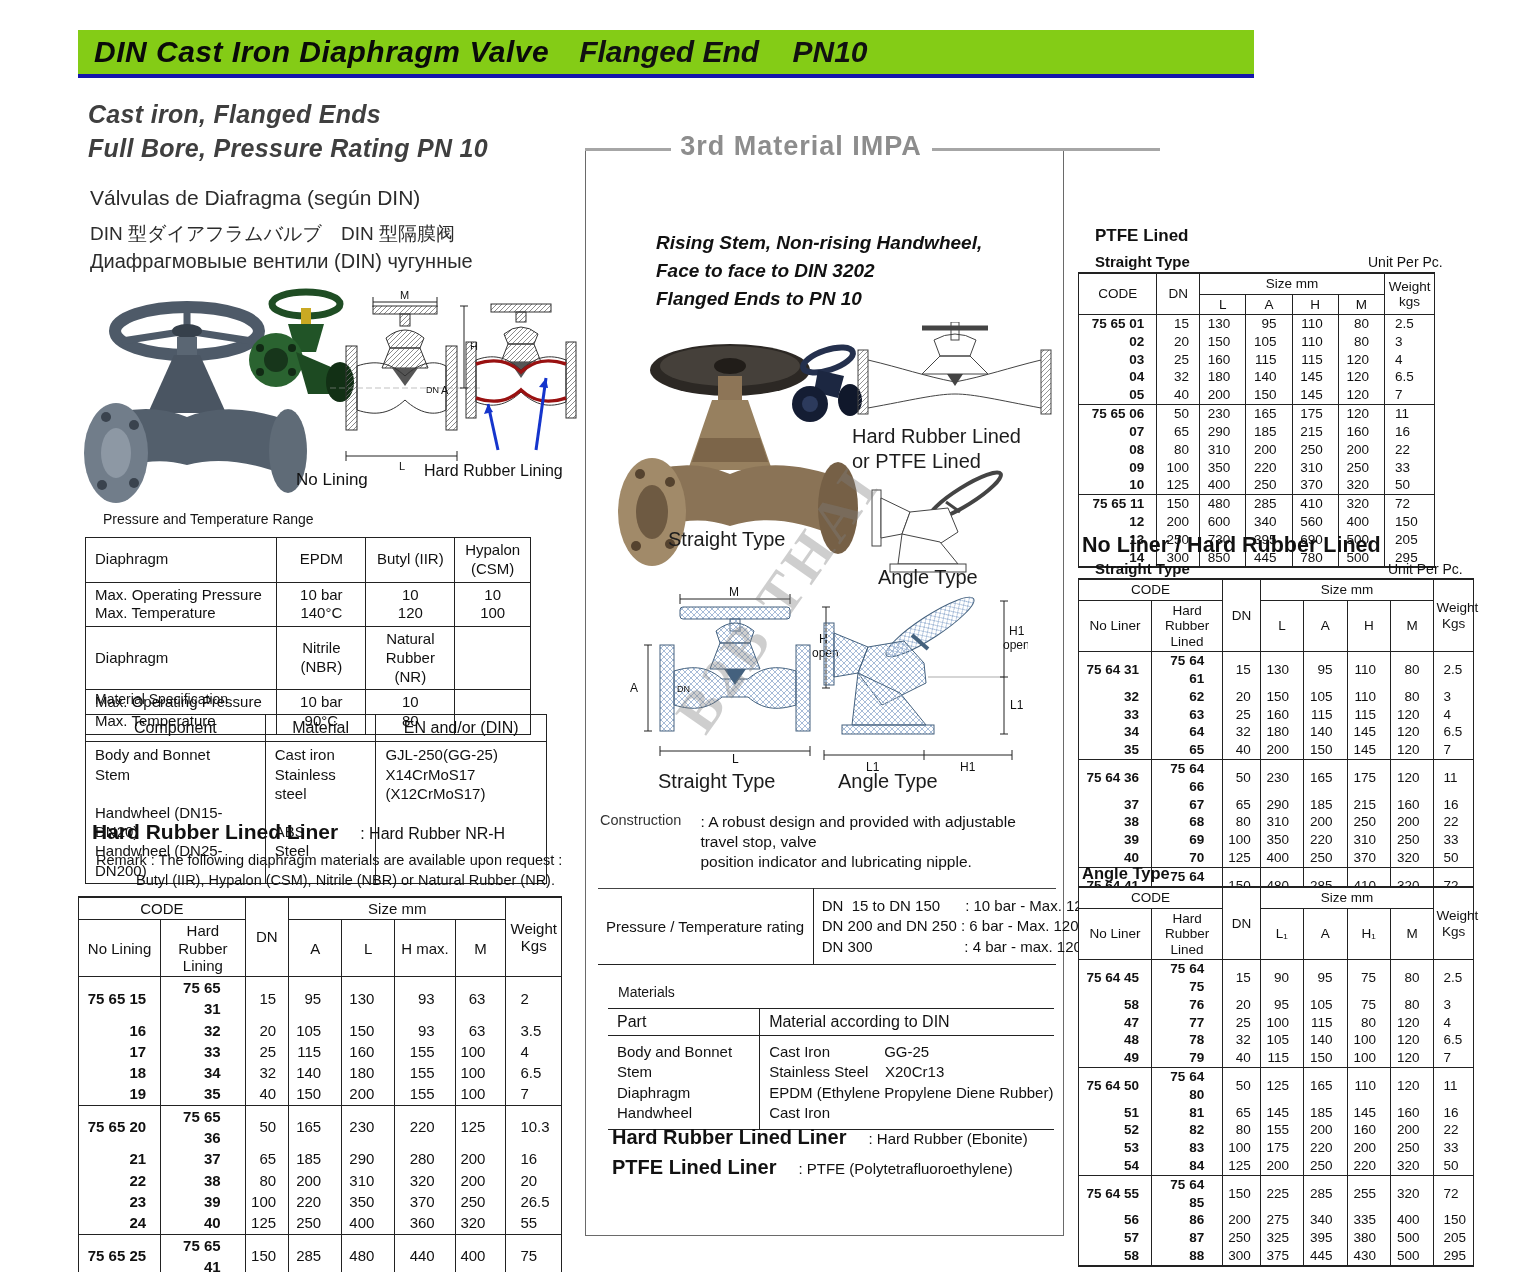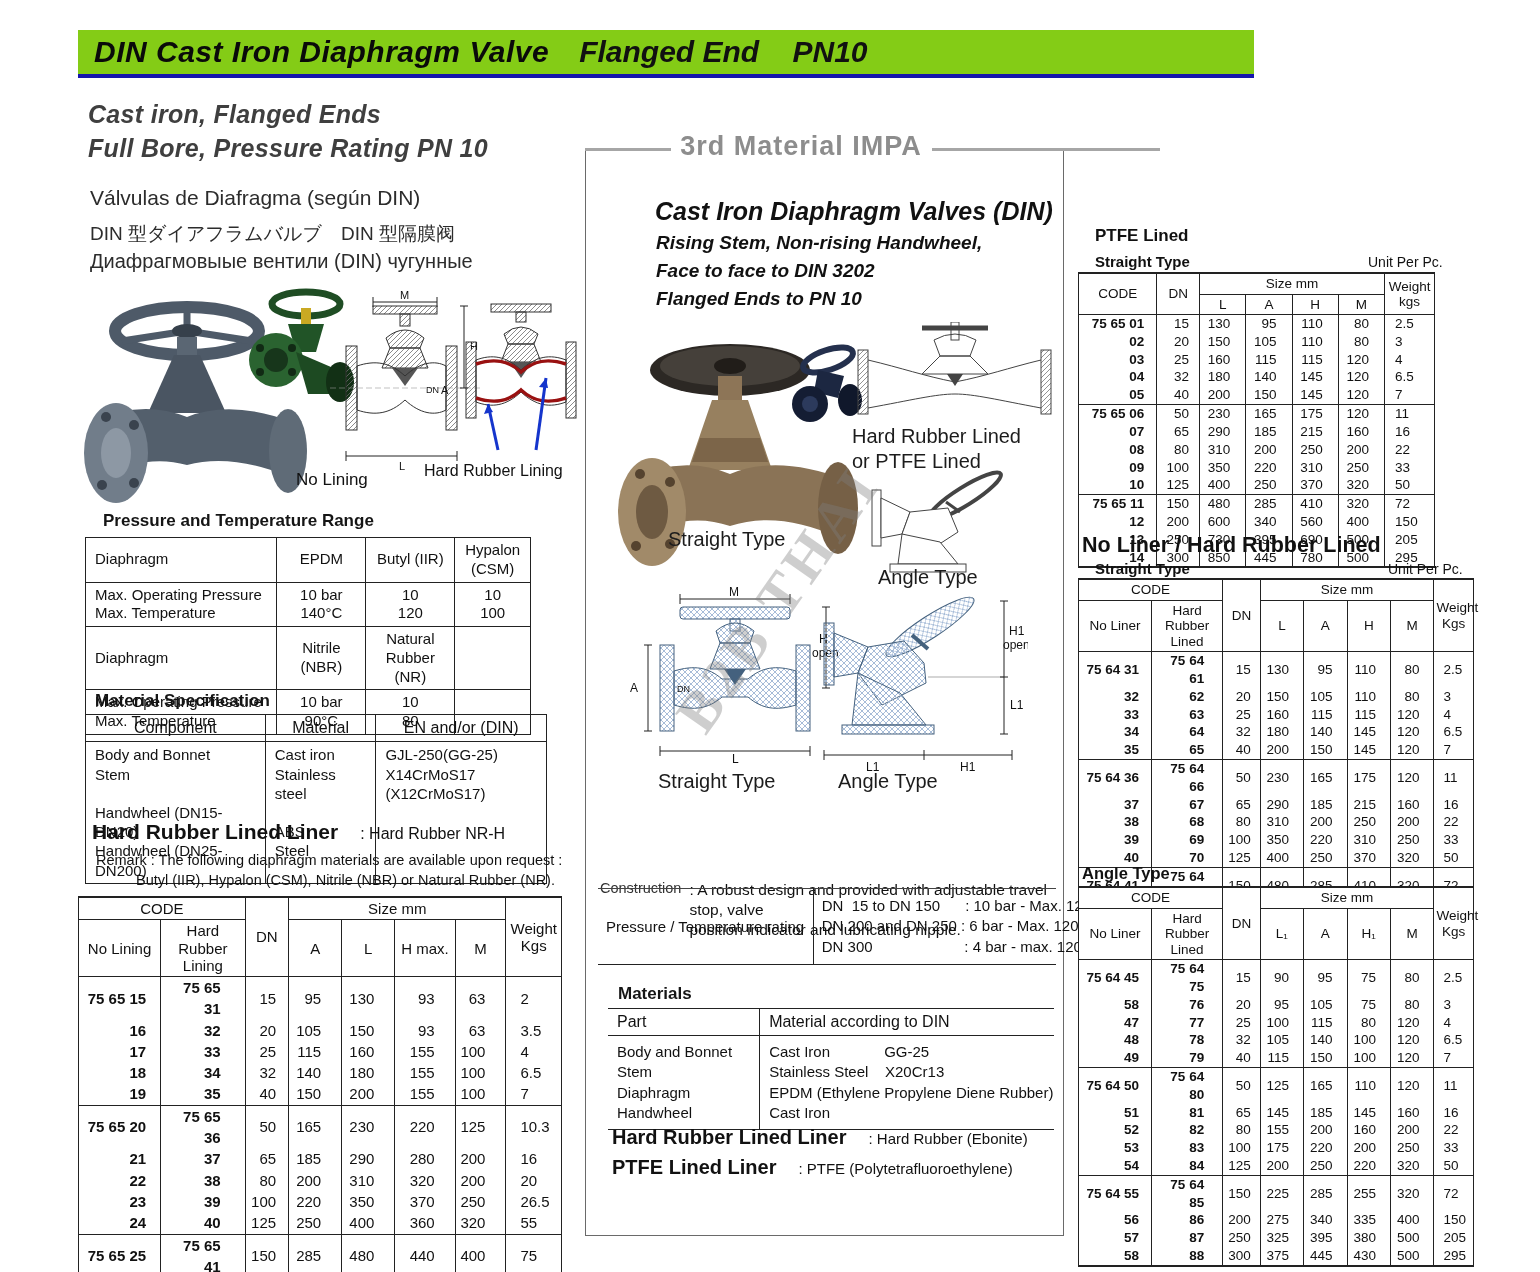--- a/index.html
+++ b/index.html
@@ -410,7 +410,6 @@
   <div class="abs hline" style="left:932px;width:228px"></div>
   <div class="abs edition">3rd Material IMPA</div>
 
-  <div class="abs mid-title" style="left:655px;top:197px">Cast Iron Diaphragm Valves (DIN)</div>
   <div class="abs mid-sub" style="left:656px;top:232px">Rising Stem, Non-rising Handwheel,</div>
   <div class="abs mid-sub" style="left:656px;top:260px">Face to face to DIN 3202</div>
   <div class="abs mid-sub" style="left:656px;top:288px">Flanged Ends to PN 10</div>

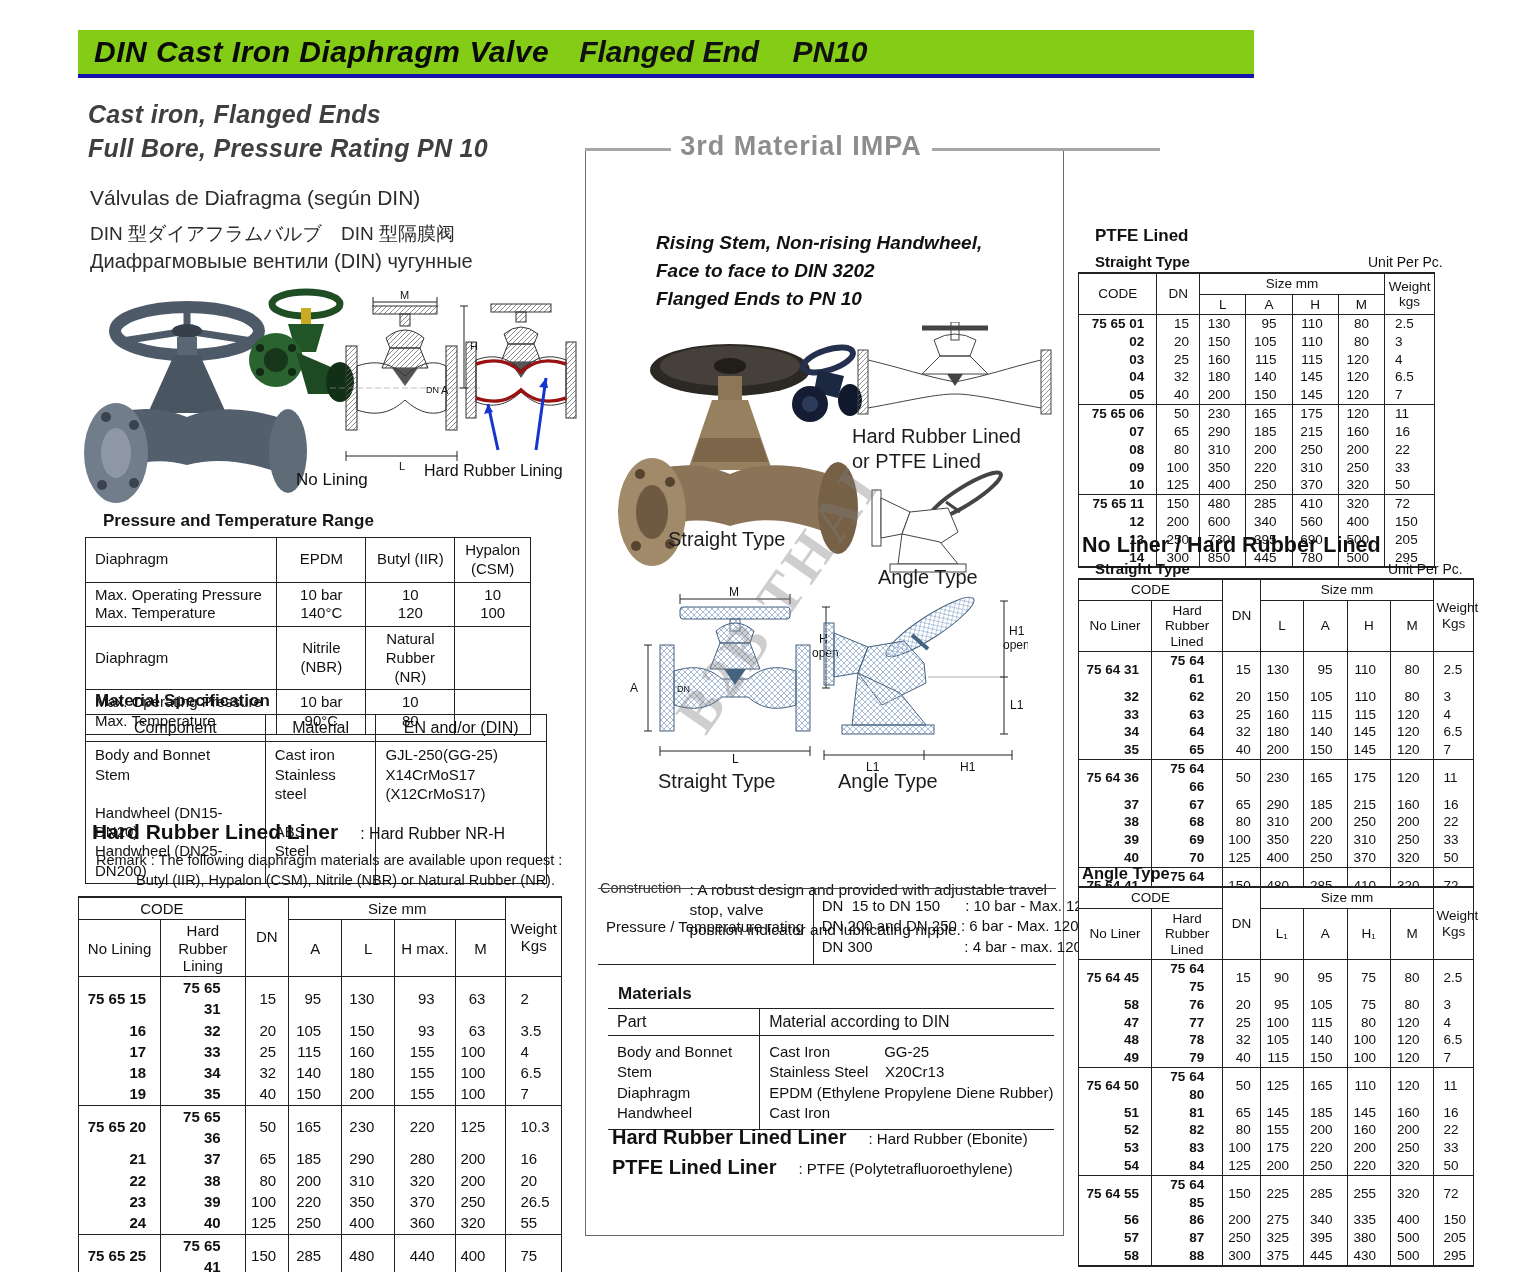--- a/index.html
+++ b/index.html
@@ -18,7 +18,7 @@
   
   .headline{font-size:25px;font-weight:bold;font-style:italic;color:#3f3f3f;letter-spacing:.3px}
   .lang{color:#2c2c2c}
-  .sect-h{font-size:17px;font-weight:bold;color:#151515}
+  .sect-h{font-size:14px;font-weight:normal;color:#151515}
 
   
   table{border-collapse:collapse;table-layout:fixed}

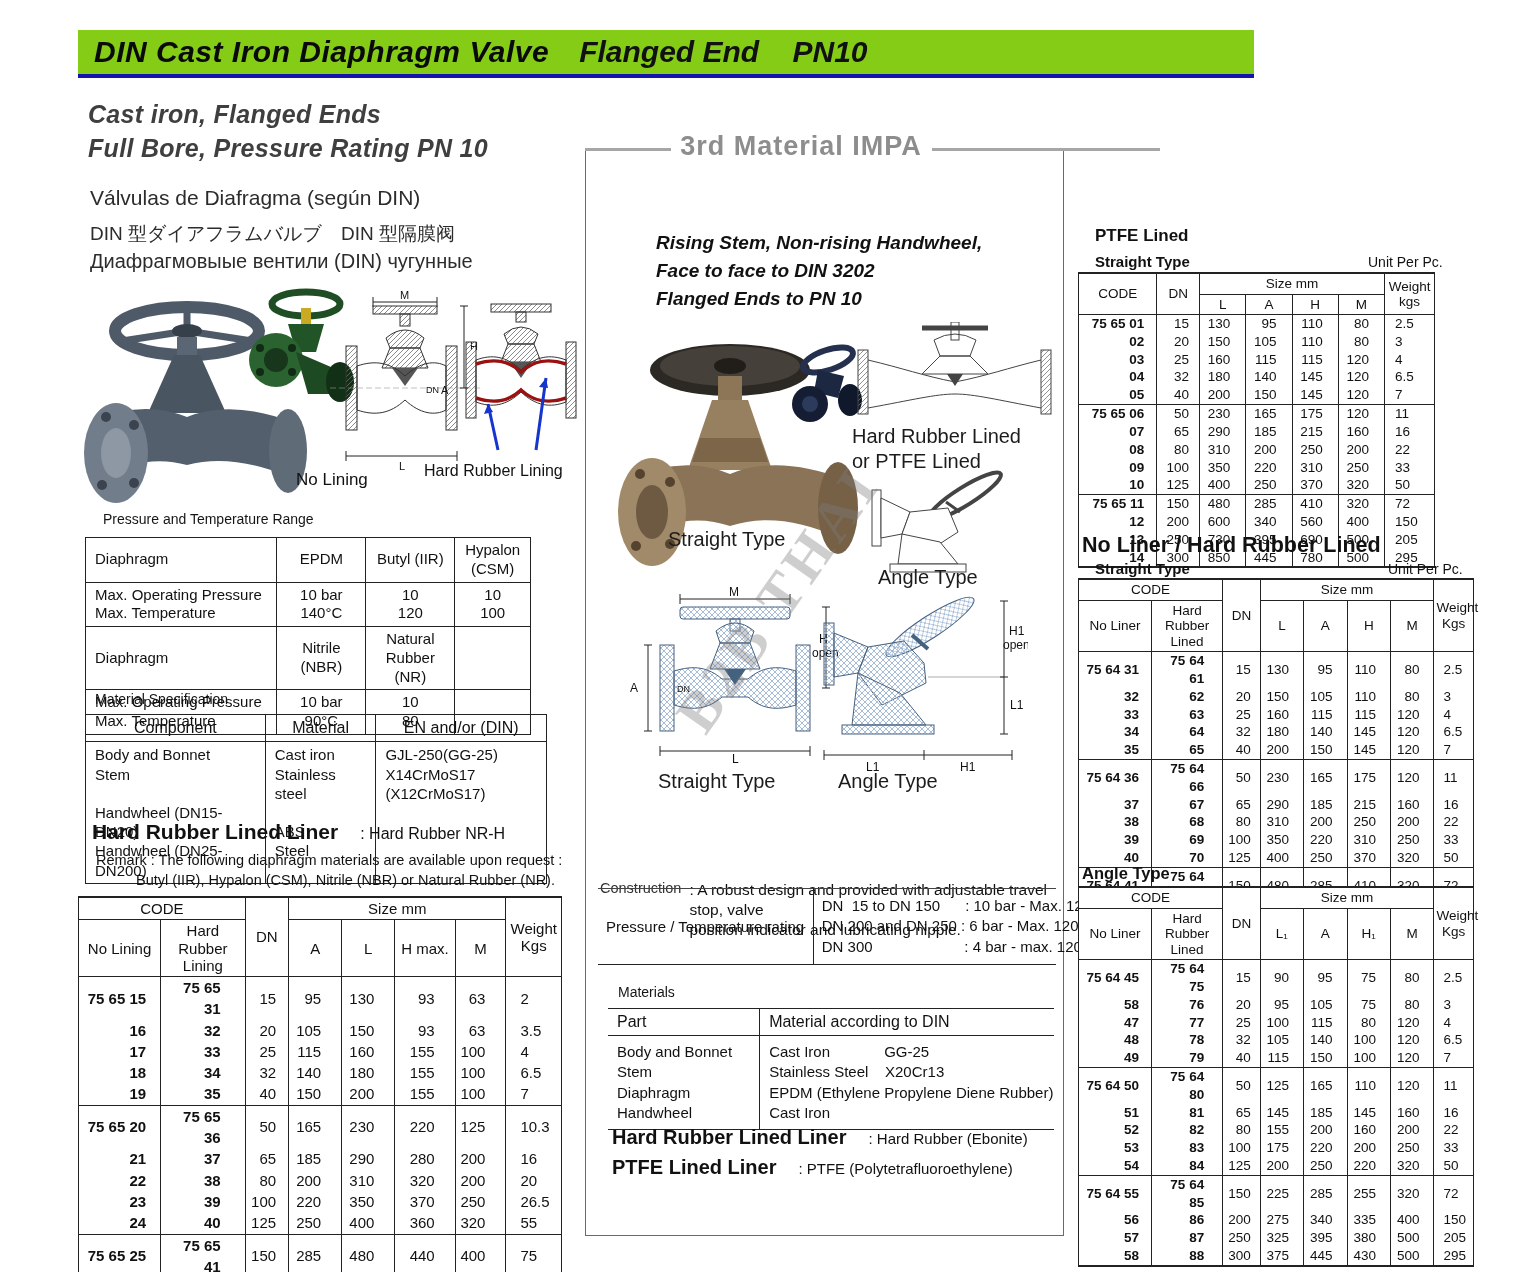--- a/index.html
+++ b/index.html
@@ -533,7 +533,7 @@
   <div class="abs img-label" style="left:658px;top:770px">Straight Type</div>
   <div class="abs img-label" style="left:838px;top:770px">Angle Type</div>
 
-  <div class="abs" style="left:600px;top:880px;display:flex;gap:8px;width:452px">
+  <div class="abs" style="left:600px;top:812px;display:flex;gap:19px;width:452px">
     <span style="font-size:14.5px;color:#333;white-space:nowrap">Construction</span>
     <span class="pre" style="font-size:15.5px;line-height:1.3">: A robust design and provided with adjustable travel stop, valve
 position indicator and lubricating nipple.</span>

